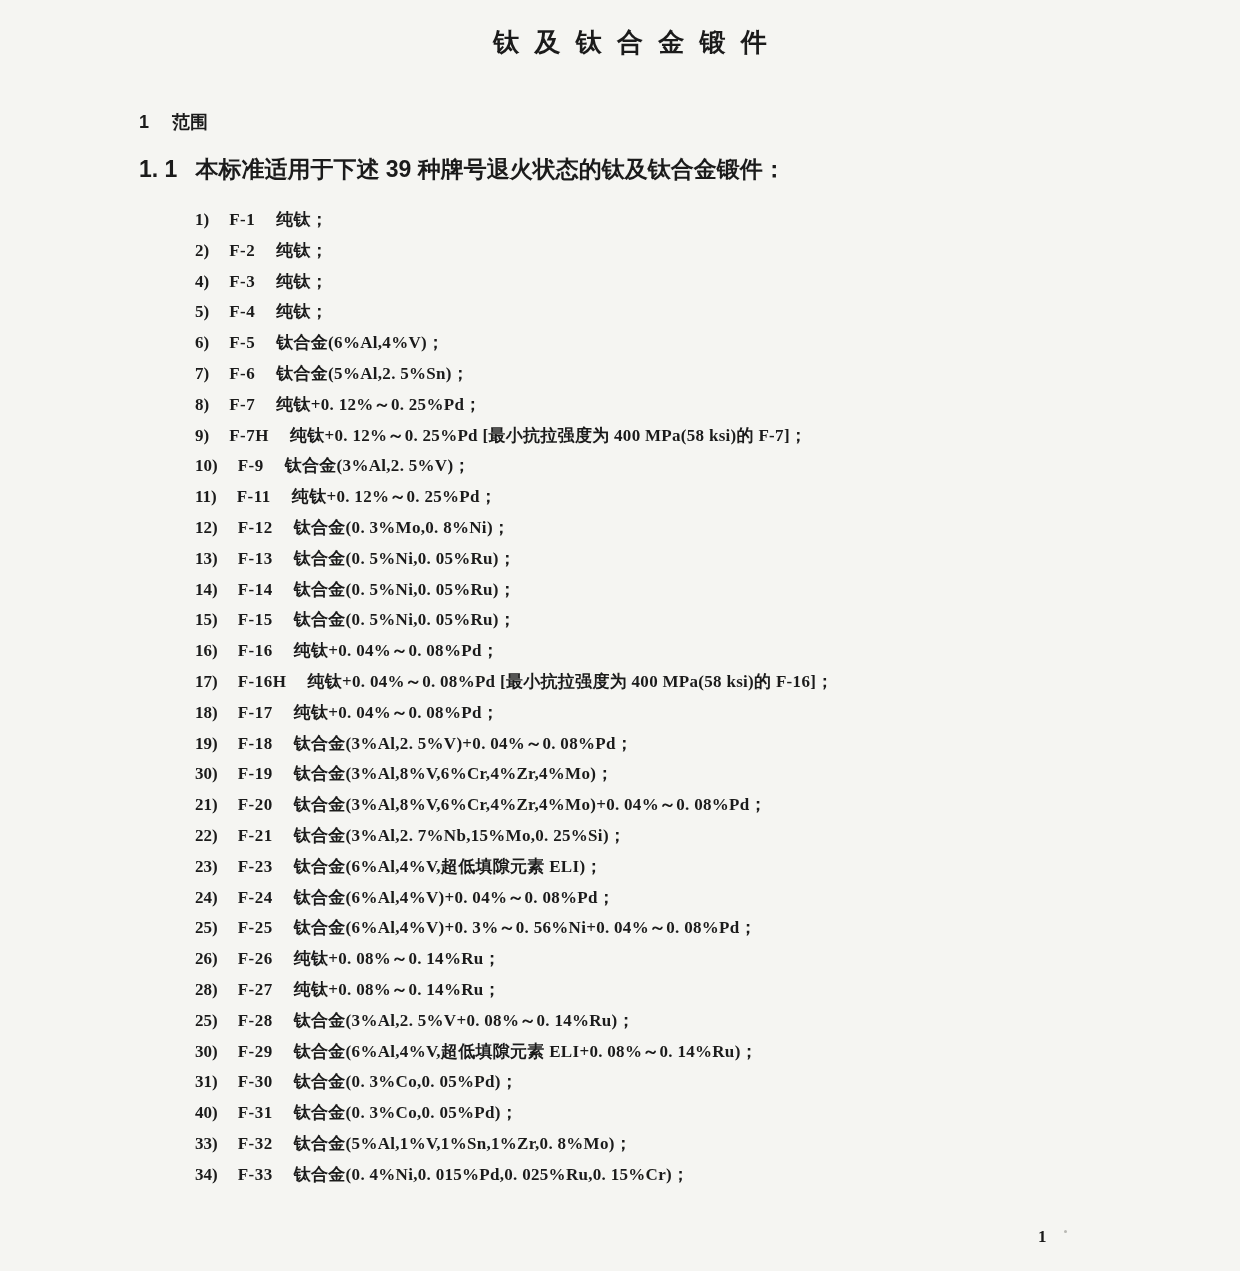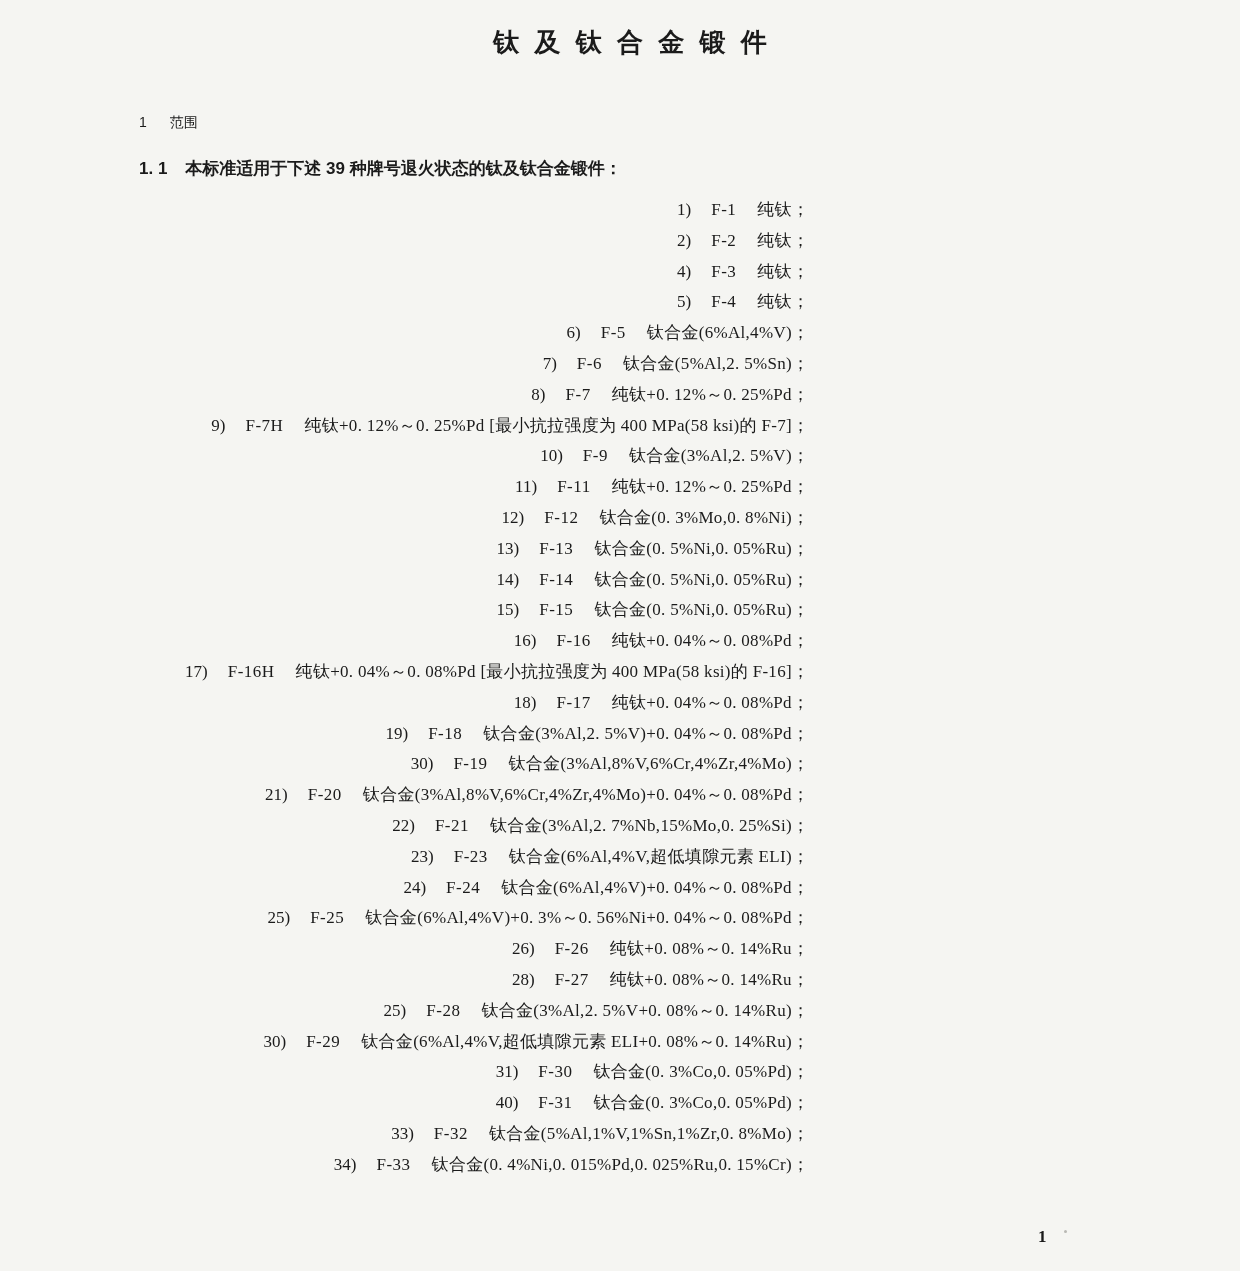--- a/index.html
+++ b/index.html
@@ -36,8 +36,8 @@
     position:absolute;
     left:139px;top:110px;
     font-family:"Liberation Sans","DejaVu Sans",sans-serif;
-    font-weight:400;
-    font-size:14px;
+    font-weight:700;
+    font-size:18px;
     line-height:24px;
     white-space:nowrap;
   }

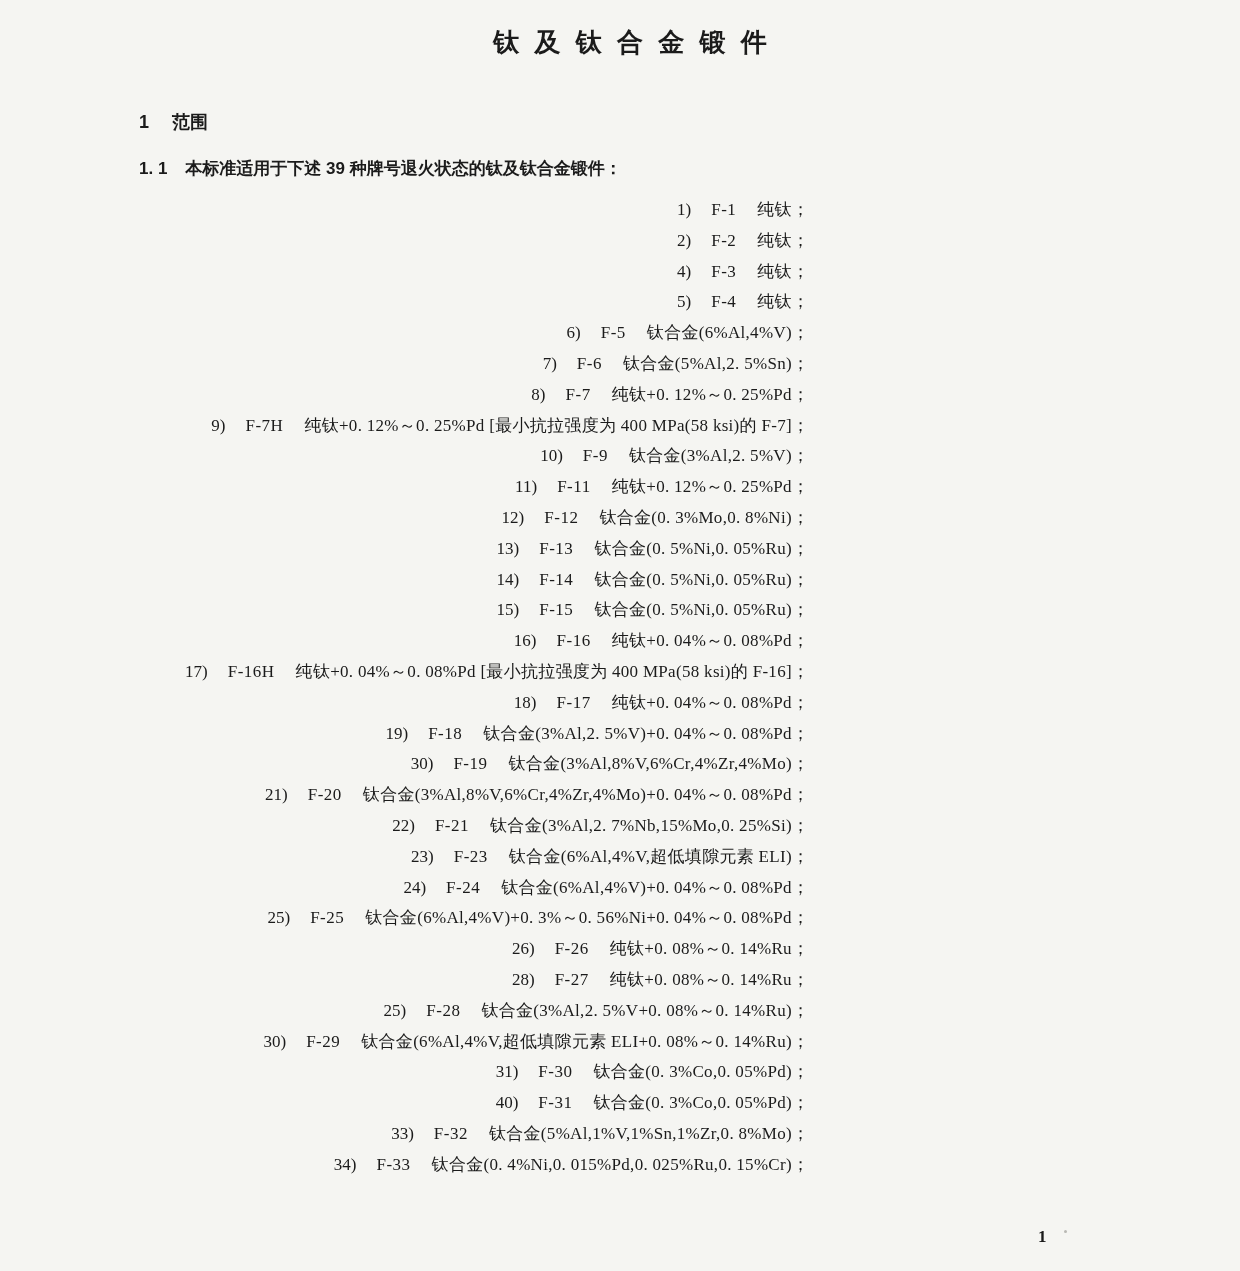--- a/index.html
+++ b/index.html
@@ -47,7 +47,7 @@
     left:139px;top:156px;
     font-family:"Liberation Sans","DejaVu Sans",sans-serif;
     font-weight:700;
-    font-size:17px;
+    font-size:23px;
     line-height:26px;
     white-space:nowrap;
   }

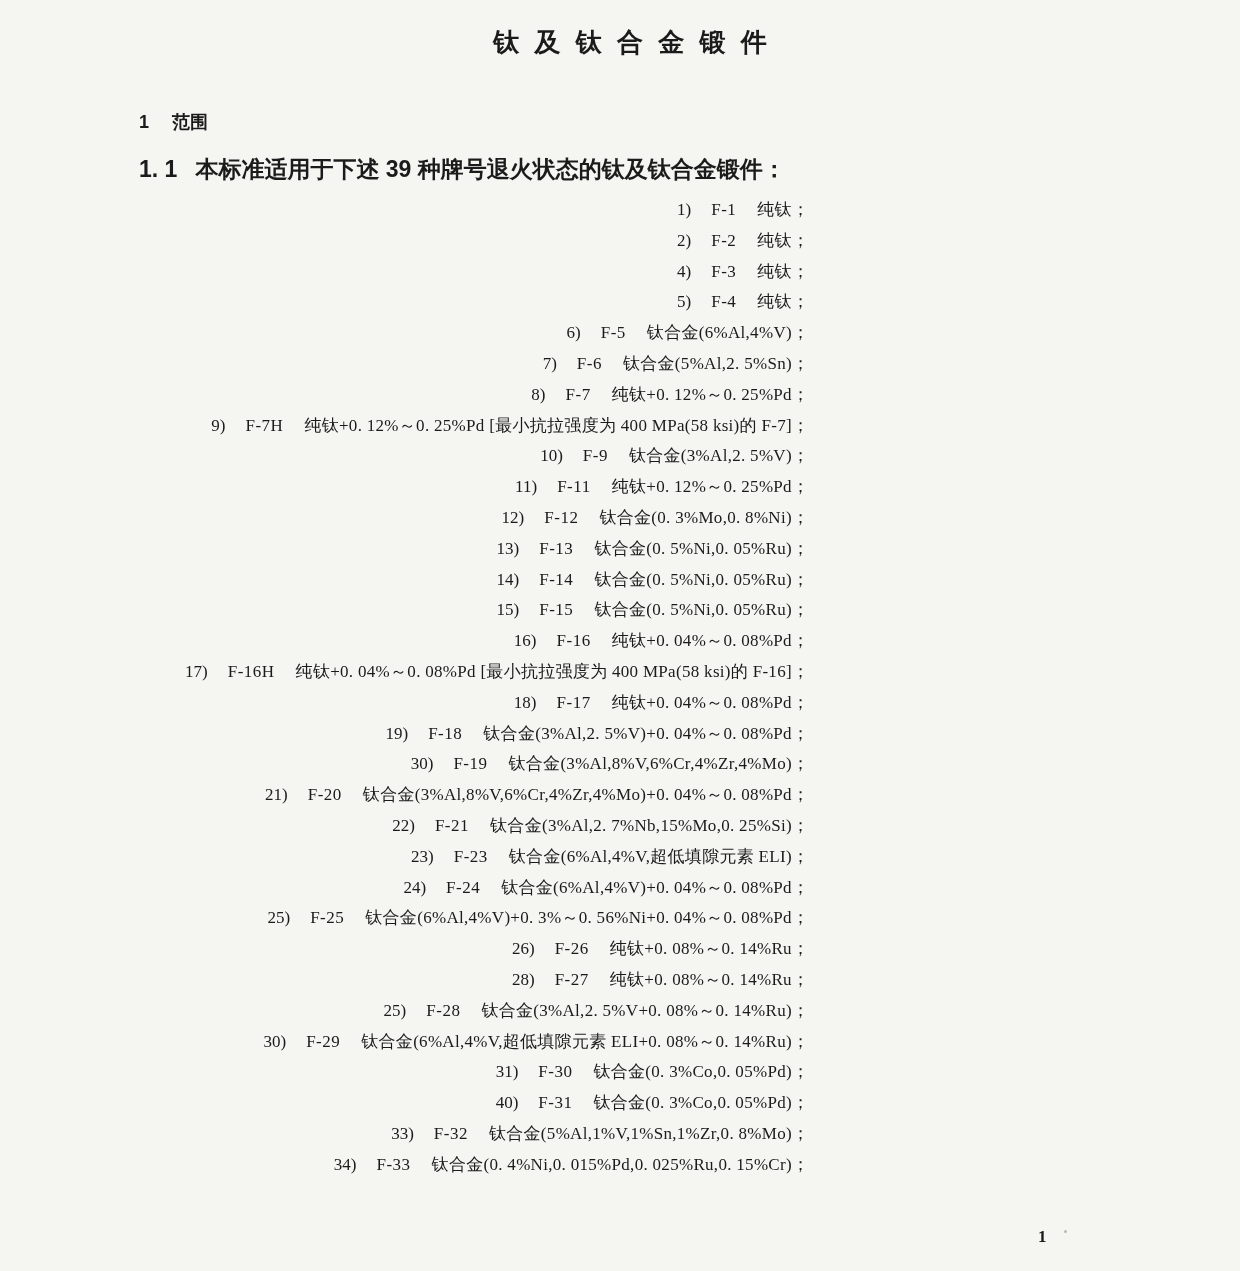--- a/index.html
+++ b/index.html
@@ -55,11 +55,10 @@
   .grade-list{
     position:absolute;
     left:181px;top:191px;
-    margin:4px;padding:0;
+    margin:14px;padding:0;
     list-style:none;
     font-size:17px;
-    font-weight:400;
-    text-align:right;
+    font-weight:700;
   }
   .grade-row{
     height:30.8px;

